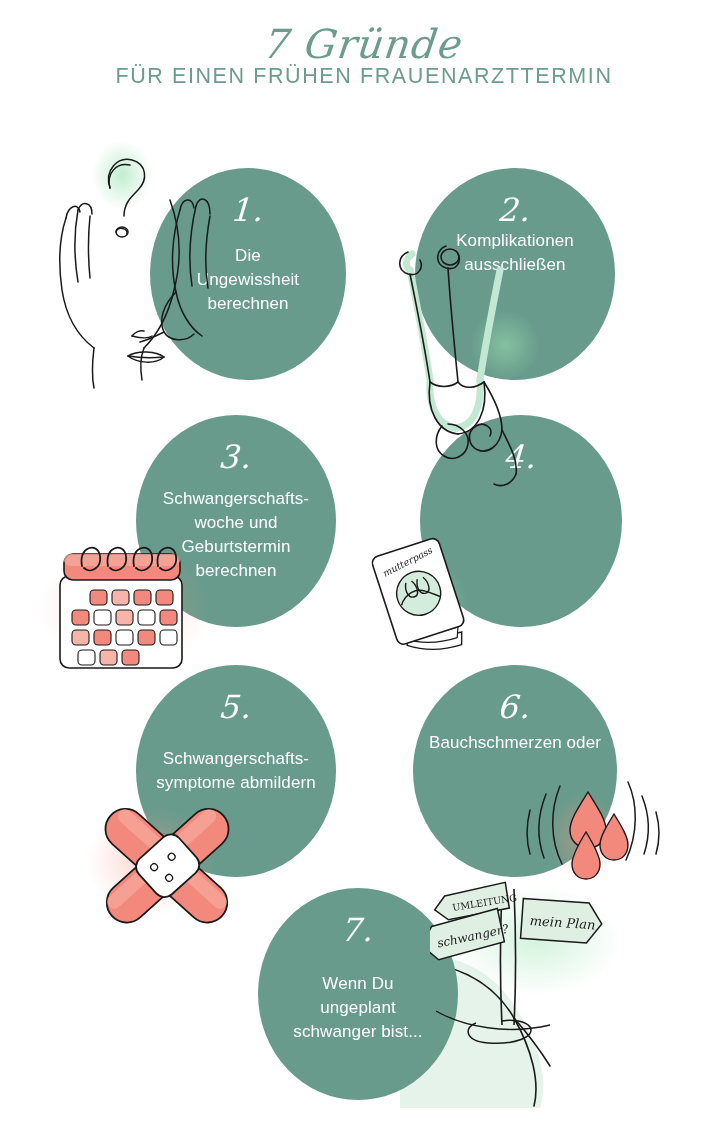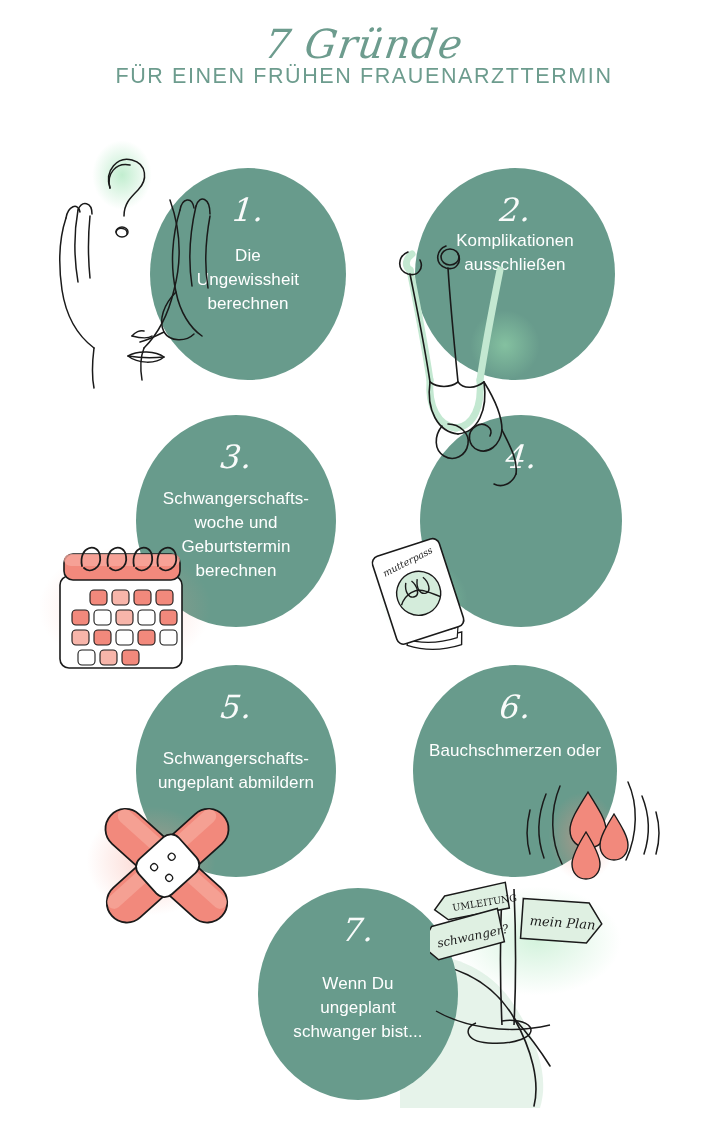--- a/index.html
+++ b/index.html
@@ -79,7 +79,7 @@
   .c1 .circ-text{margin-top:18px;}
   .c2 .circ-text{margin-top:3px;}
   .c5 .circ-text{margin-top:24px;}
-  .c6 .circ-text{margin-top:16px;}
+  .c6 .circ-text{margin-top:8px;}
   .c7 .circ-text{margin-top:26px;}
 
   

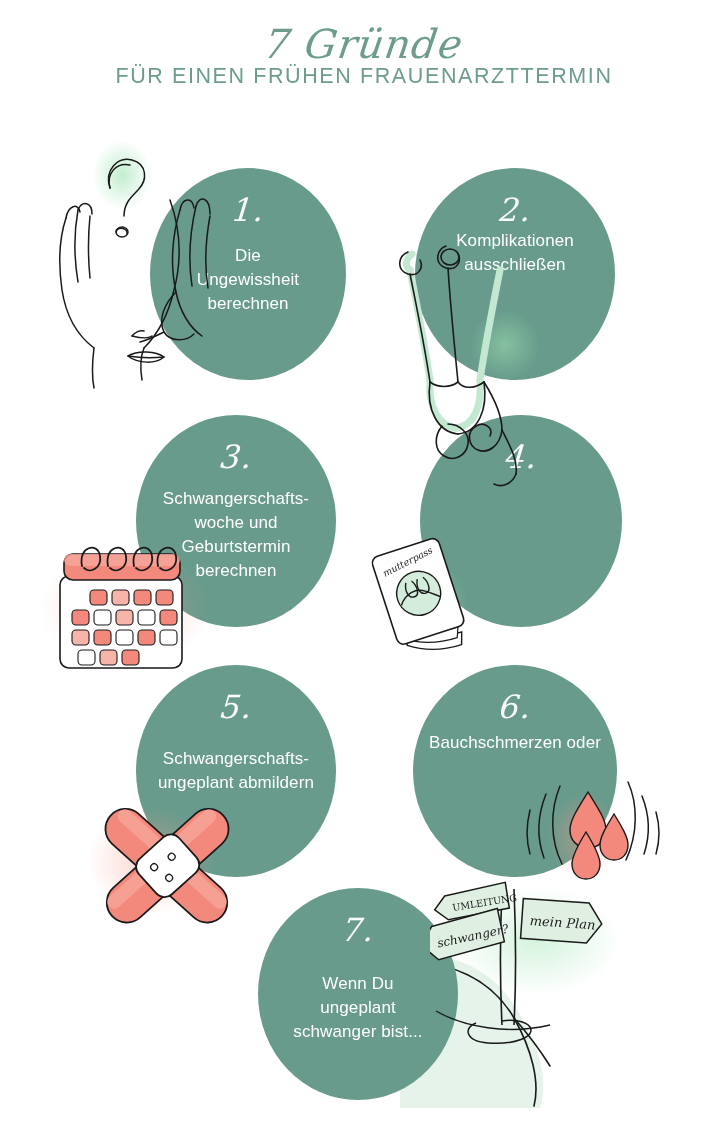--- a/index.html
+++ b/index.html
@@ -295,7 +295,7 @@
     <div class="circ-num">5.</div>
     <div class="circ-text">
       <div>Schwangerschafts-</div>
-      <div>ungeplant abmildern</div>
+      <div>symptome abmildern</div>
     </div>
   </div>
 

